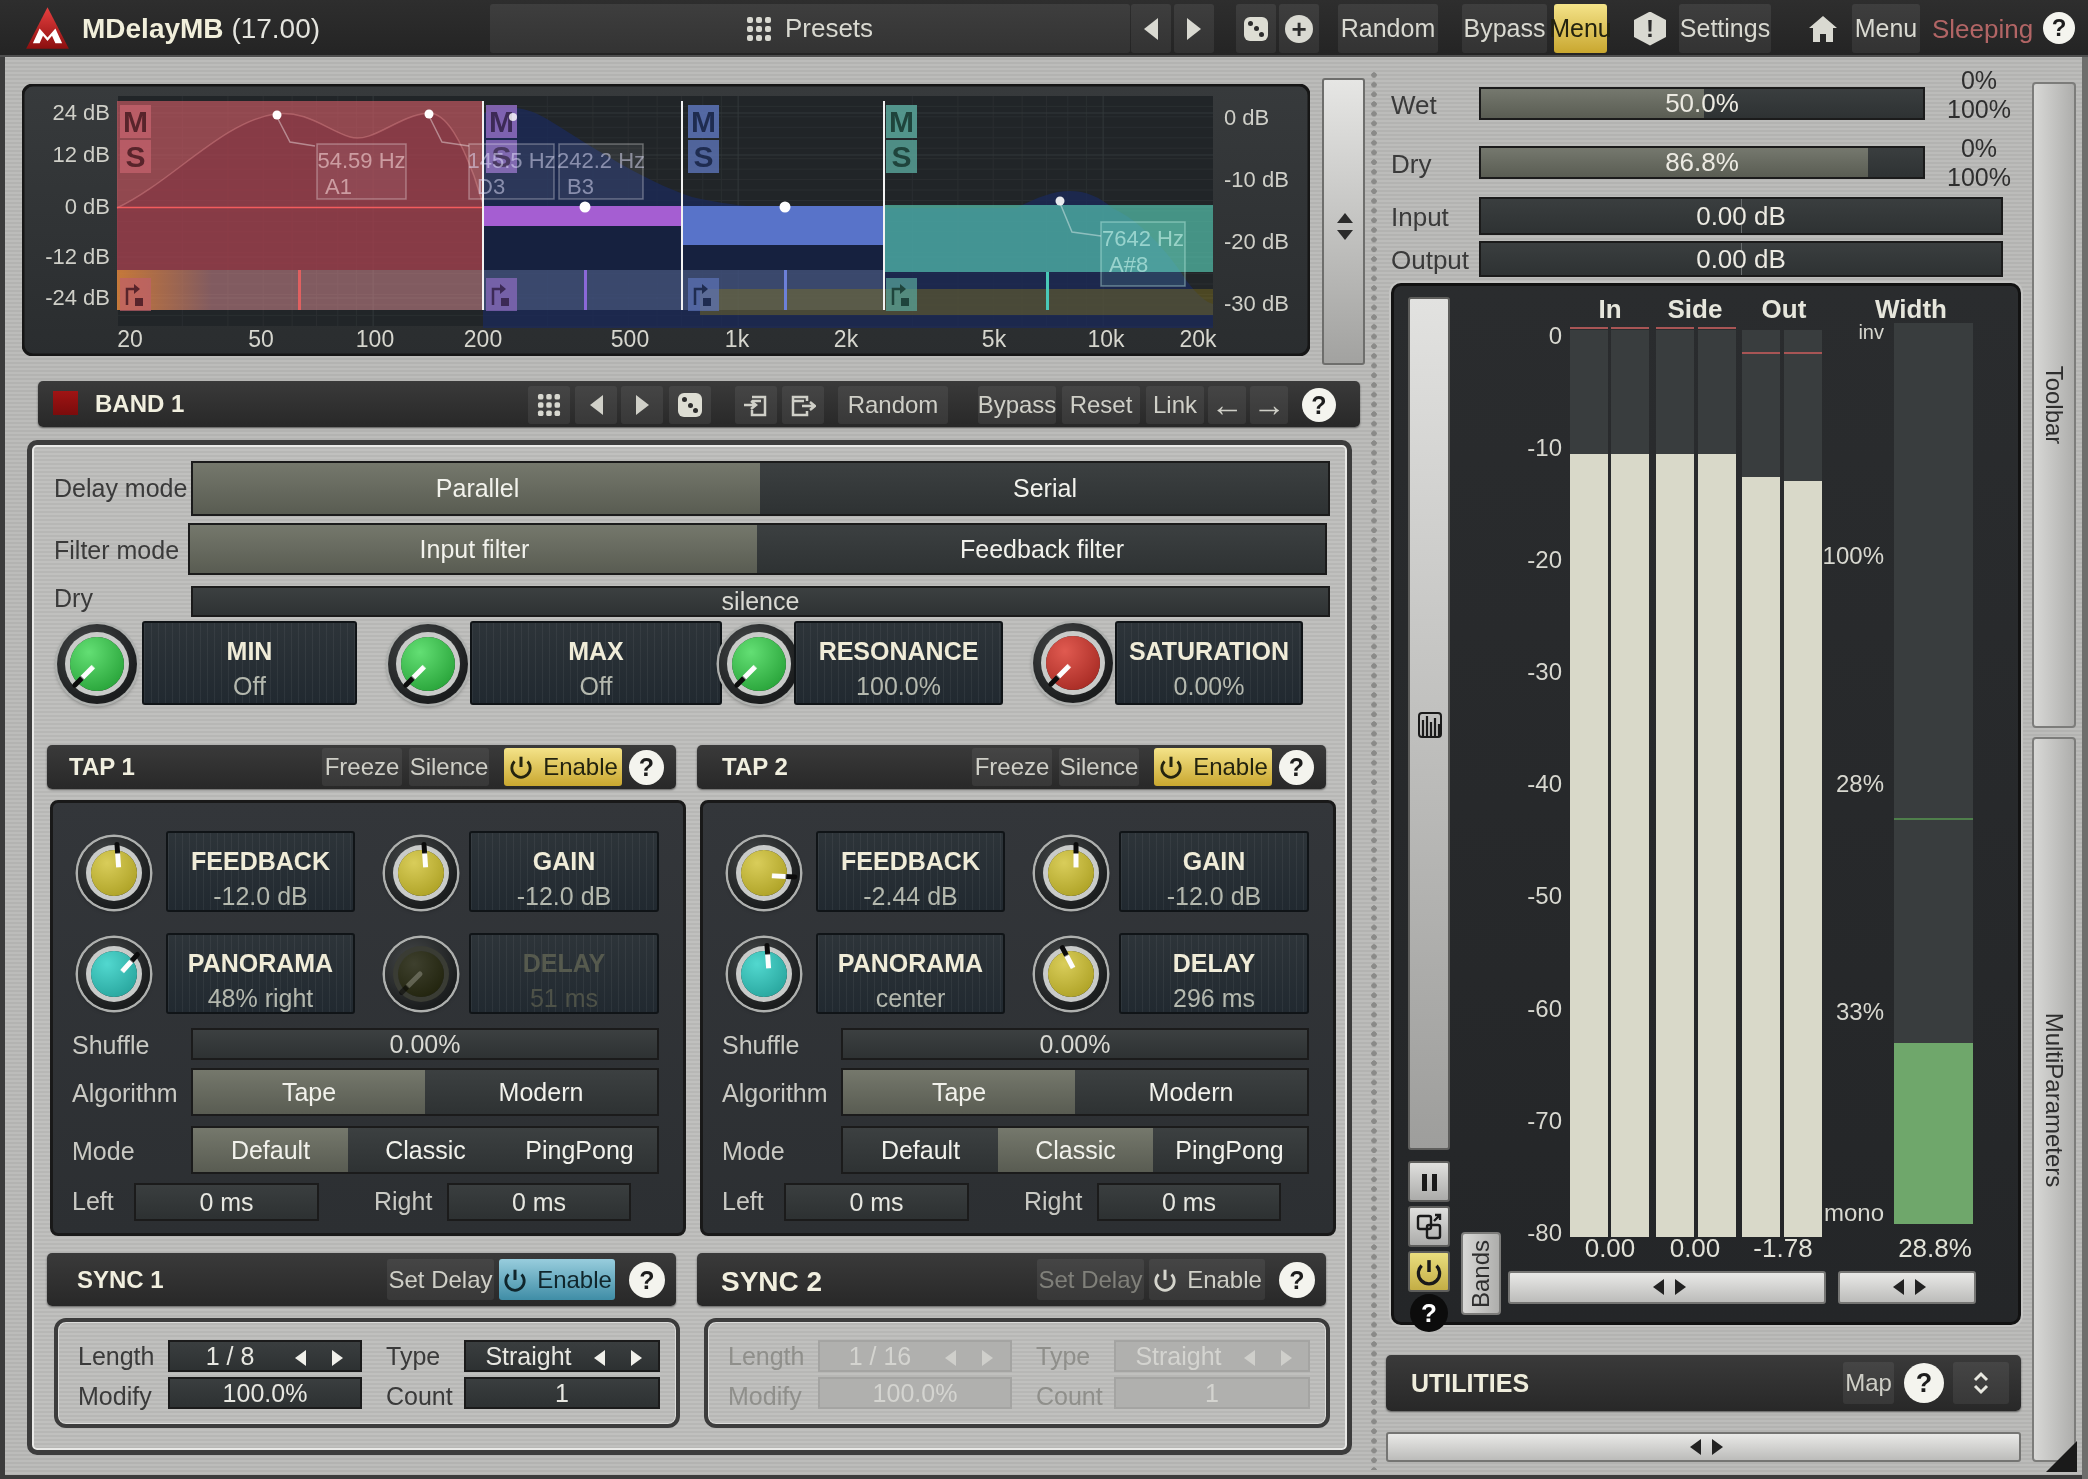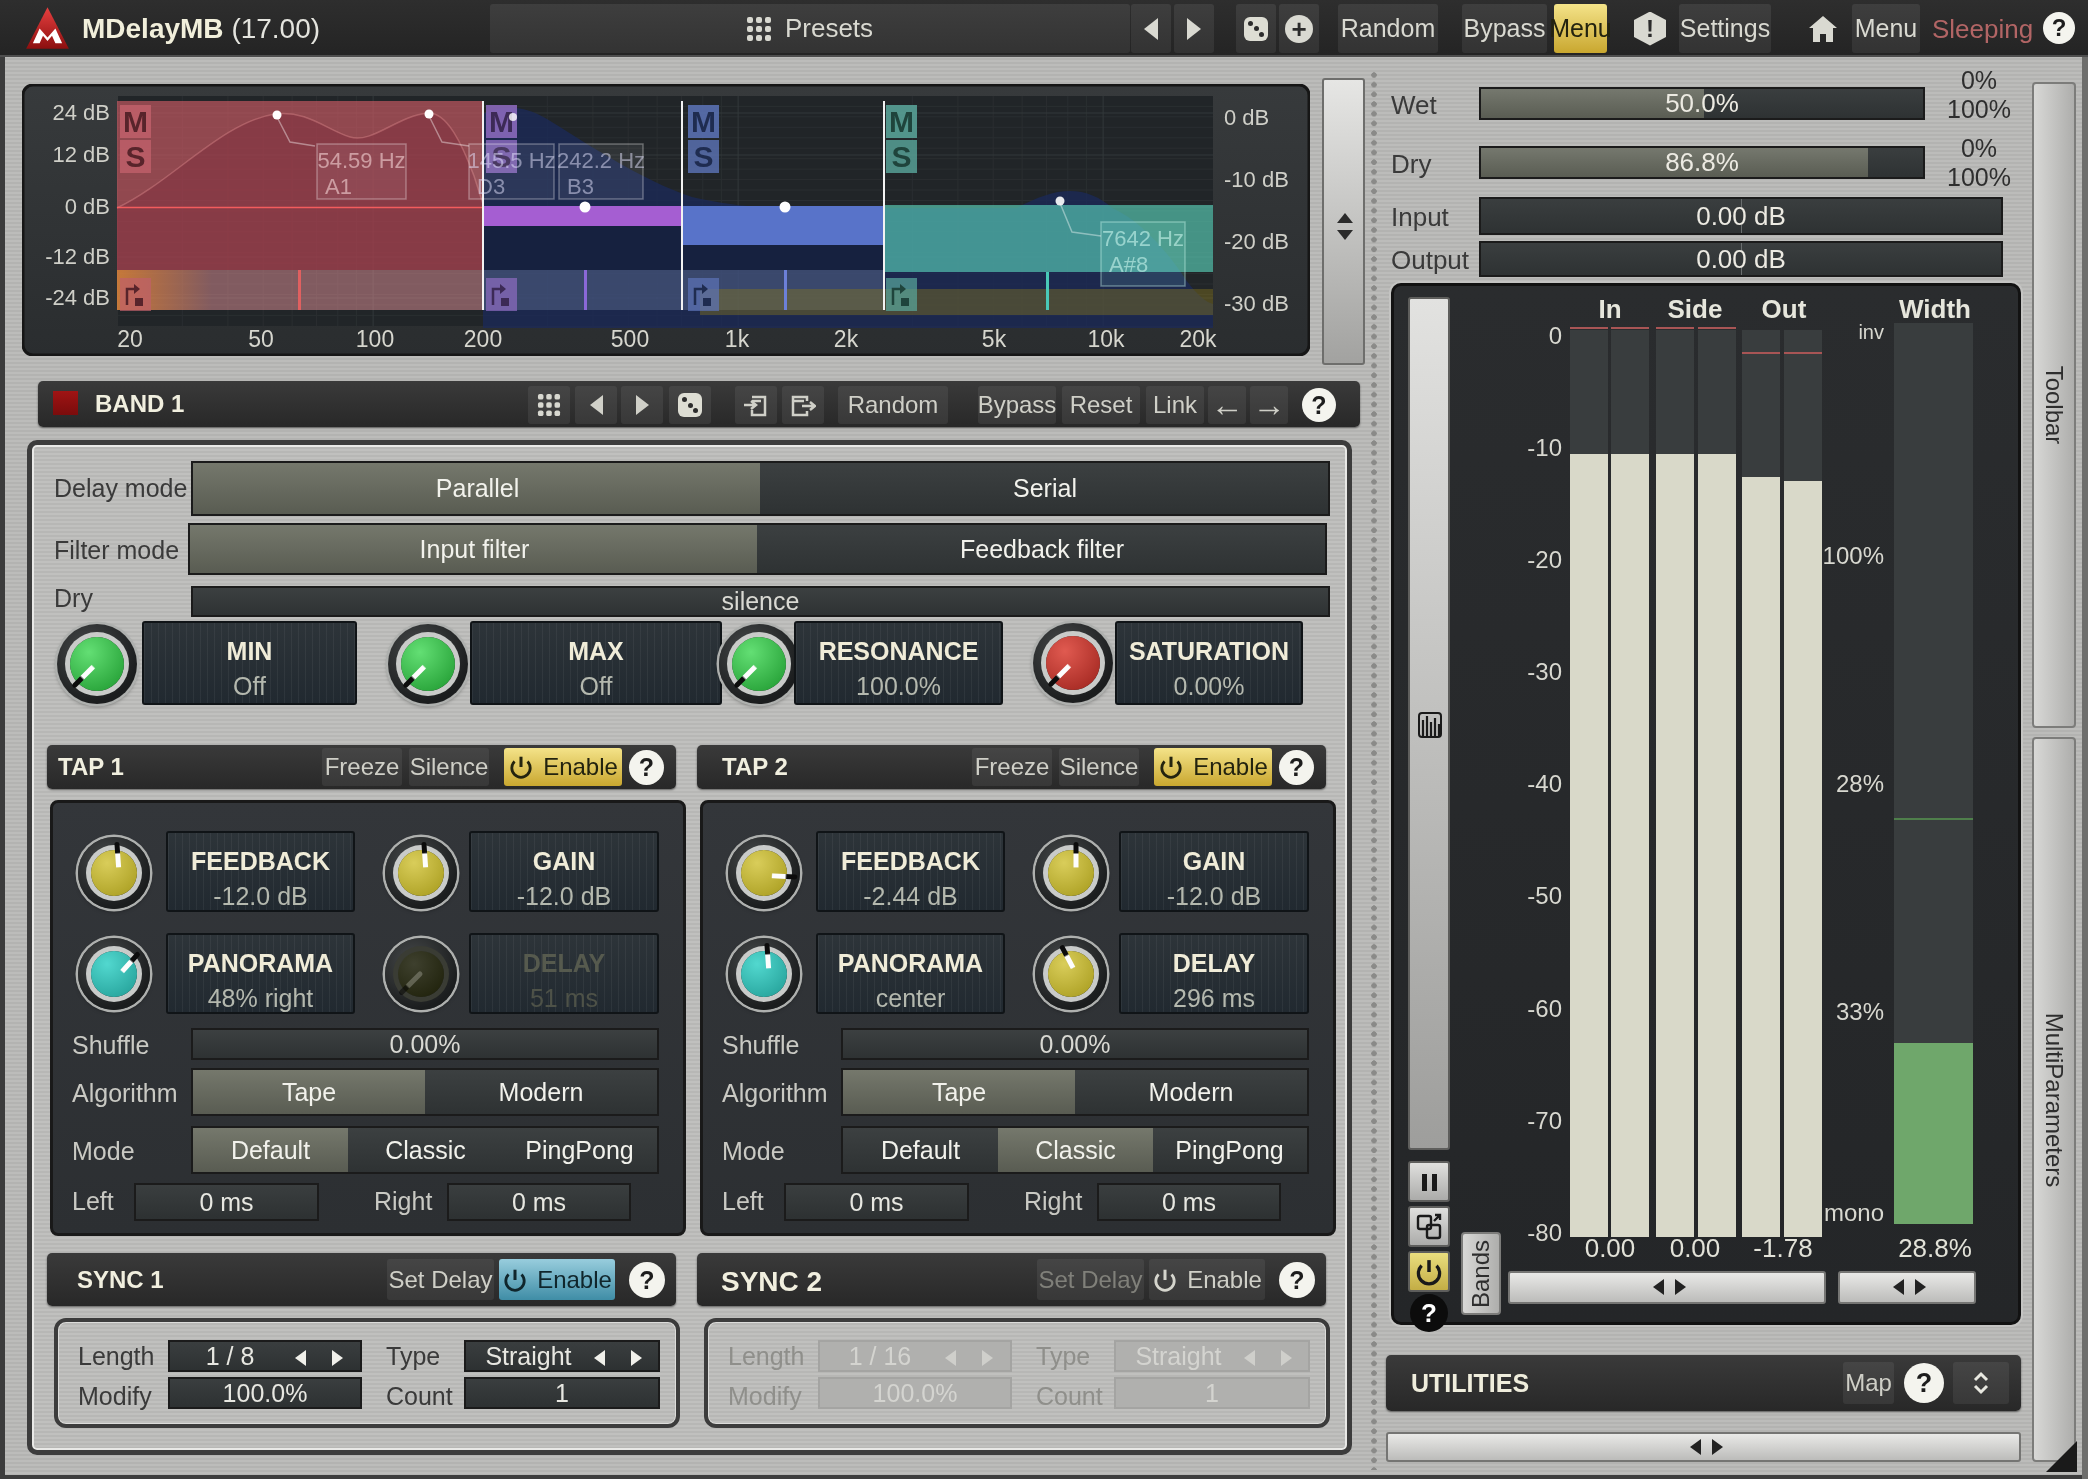--- a/index.html
+++ b/index.html
@@ -570,7 +570,7 @@
 <div class="abs" style="left:1550px;top:294px;width:120px;text-align:center;font-weight:bold;font-size:26px;color:#e6e6dc">In</div>
     <div class="abs" style="left:1635px;top:294px;width:120px;text-align:center;font-weight:bold;font-size:26px;color:#e6e6dc">Side</div>
     <div class="abs" style="left:1724px;top:294px;width:120px;text-align:center;font-weight:bold;font-size:26px;color:#e6e6dc">Out</div>
-    <div class="abs" style="left:1875px;top:294px;width:120px;text-align:center;font-weight:bold;font-size:26px;color:#e6e6dc">Width</div>
+    <div class="abs" style="left:1875px;top:294px;width:120px;text-align:left;font-weight:bold;font-size:26px;color:#e6e6dc">Width</div>
     <div class="abs" style="left:1462px;top:322px;width:100px;text-align:right;font-size:24px;color:#d8d8d0">0</div>
     <div class="abs" style="left:1462px;top:434px;width:100px;text-align:right;font-size:24px;color:#d8d8d0">-10</div>
     <div class="abs" style="left:1462px;top:546px;width:100px;text-align:right;font-size:24px;color:#d8d8d0">-20</div>

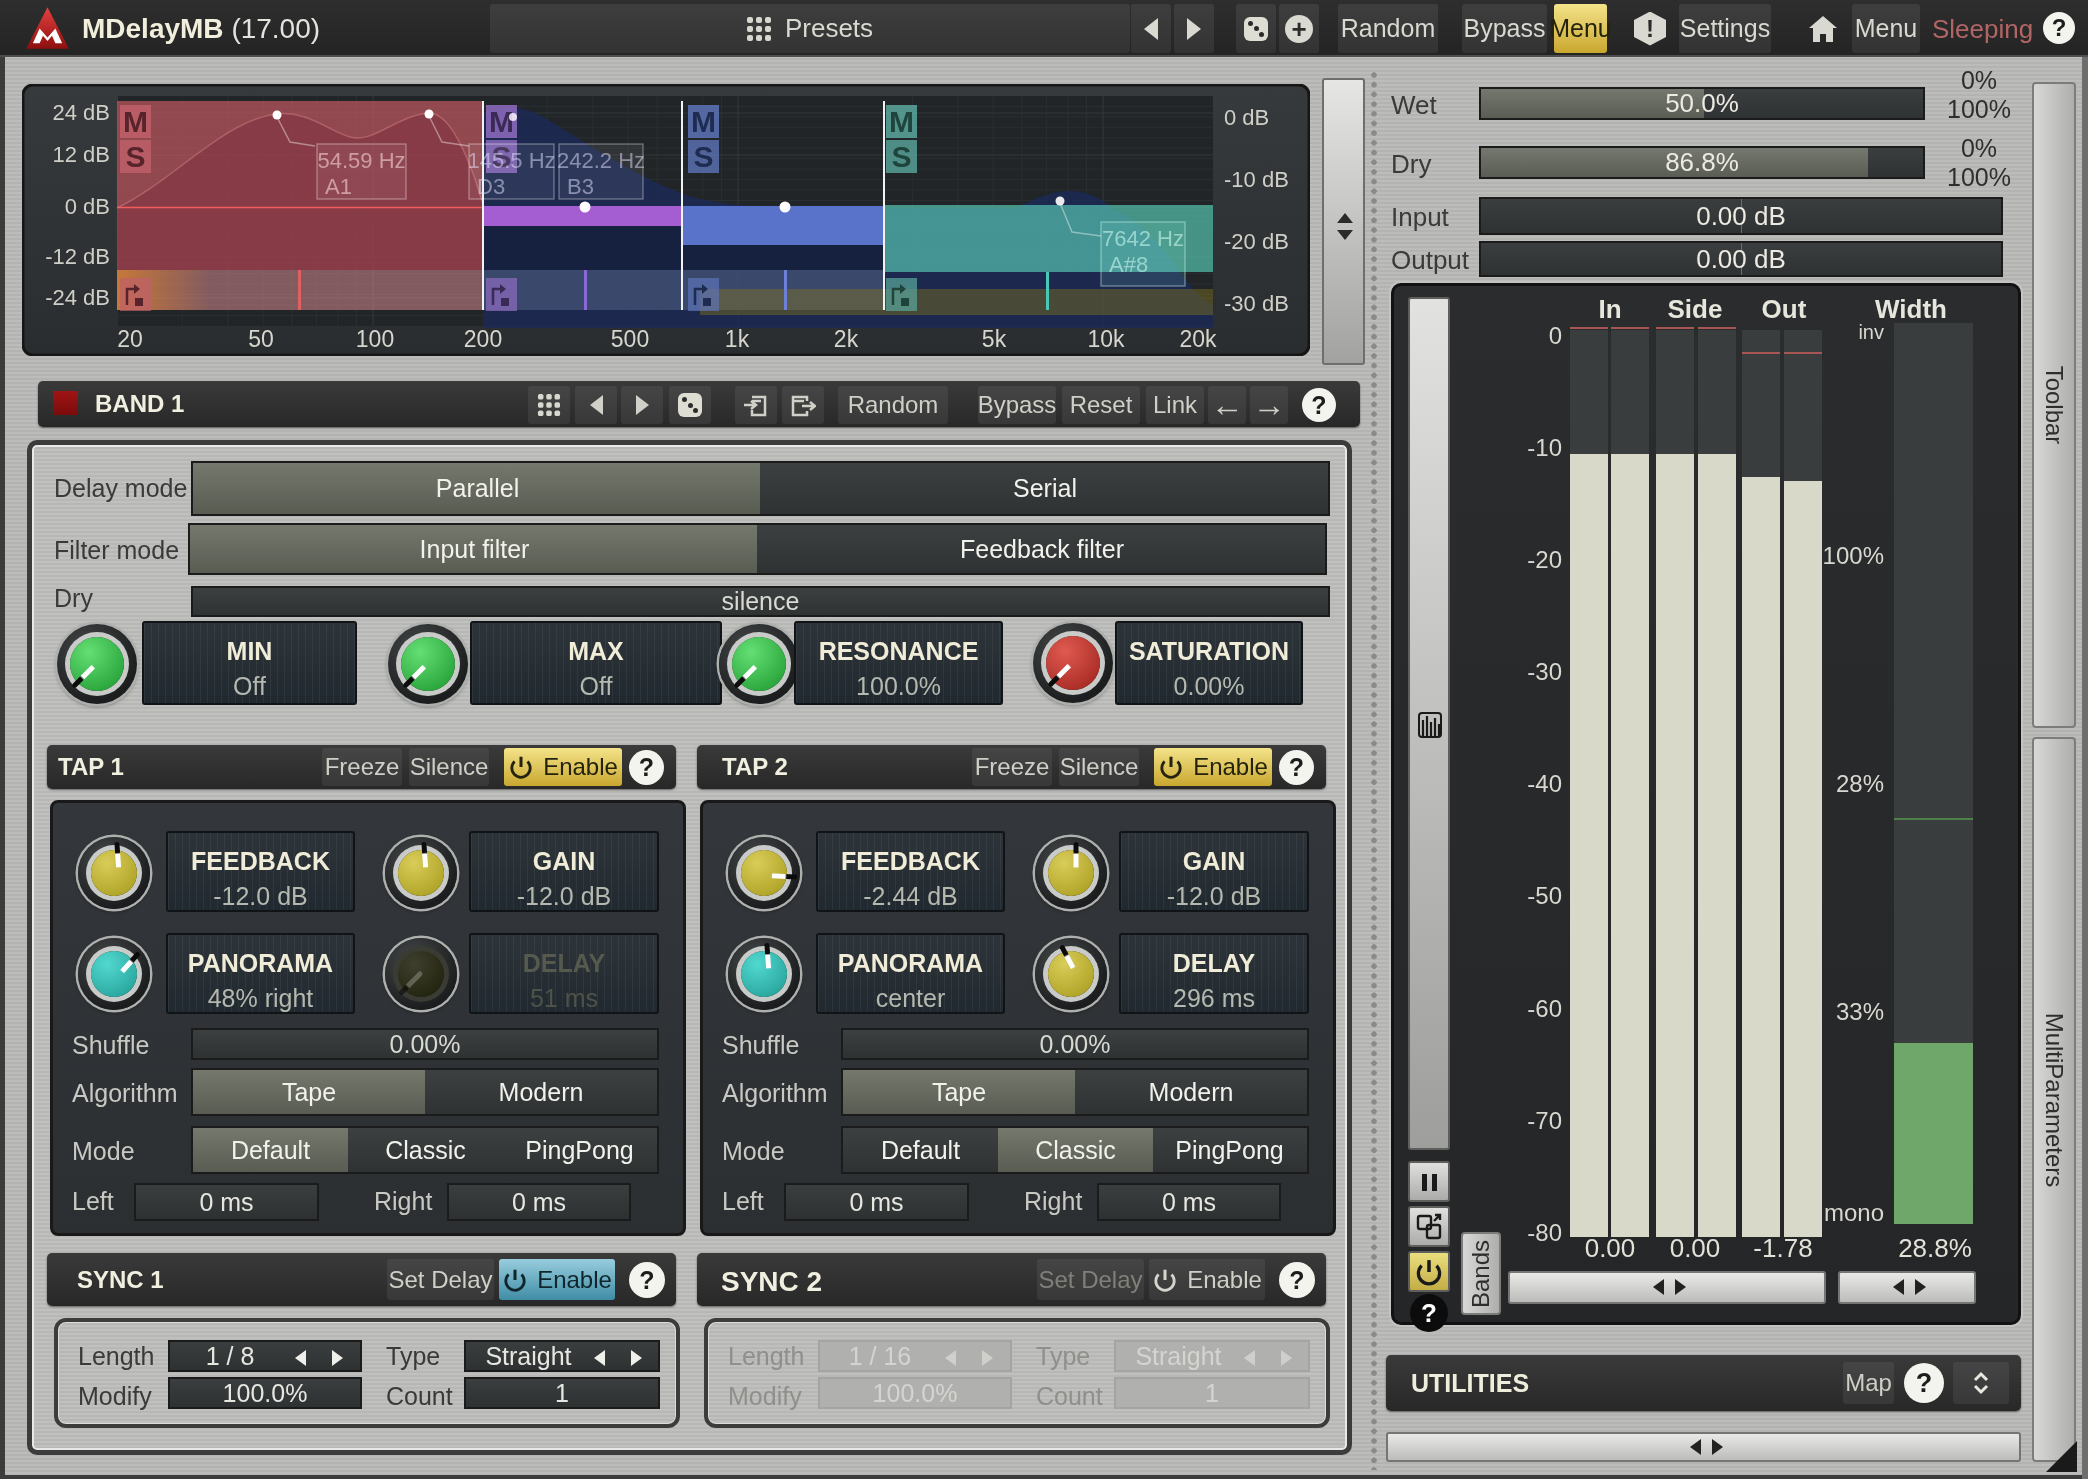--- a/index.html
+++ b/index.html
@@ -341,7 +341,7 @@
       <div class="kv" style="top:49px;color:#b4b8ae">0.00%</div>
     </div>
 <div class="hbar" style="left:47px;top:745px;width:629px;height:44px">
-      <div class="abs" style="left:11px;top:8px;font-size:24px;font-weight:bold;color:#f1efdf">TAP 1</div>
+      <div class="abs" style="left:22px;top:8px;font-size:24px;font-weight:bold;color:#f1efdf">TAP 1</div>
       <div class="hbtn" style="left:275px;top:3px;width:80px;height:38px">Freeze</div>
       <div class="hbtn" style="left:362px;top:3px;width:80px;height:38px">Silence</div>
       <div class="hbtn ybtn" style="left:457px;top:3px;width:118px;height:38px"><svg width="26" height="26" viewBox="0 0 24 24" style="margin-right:9px">

